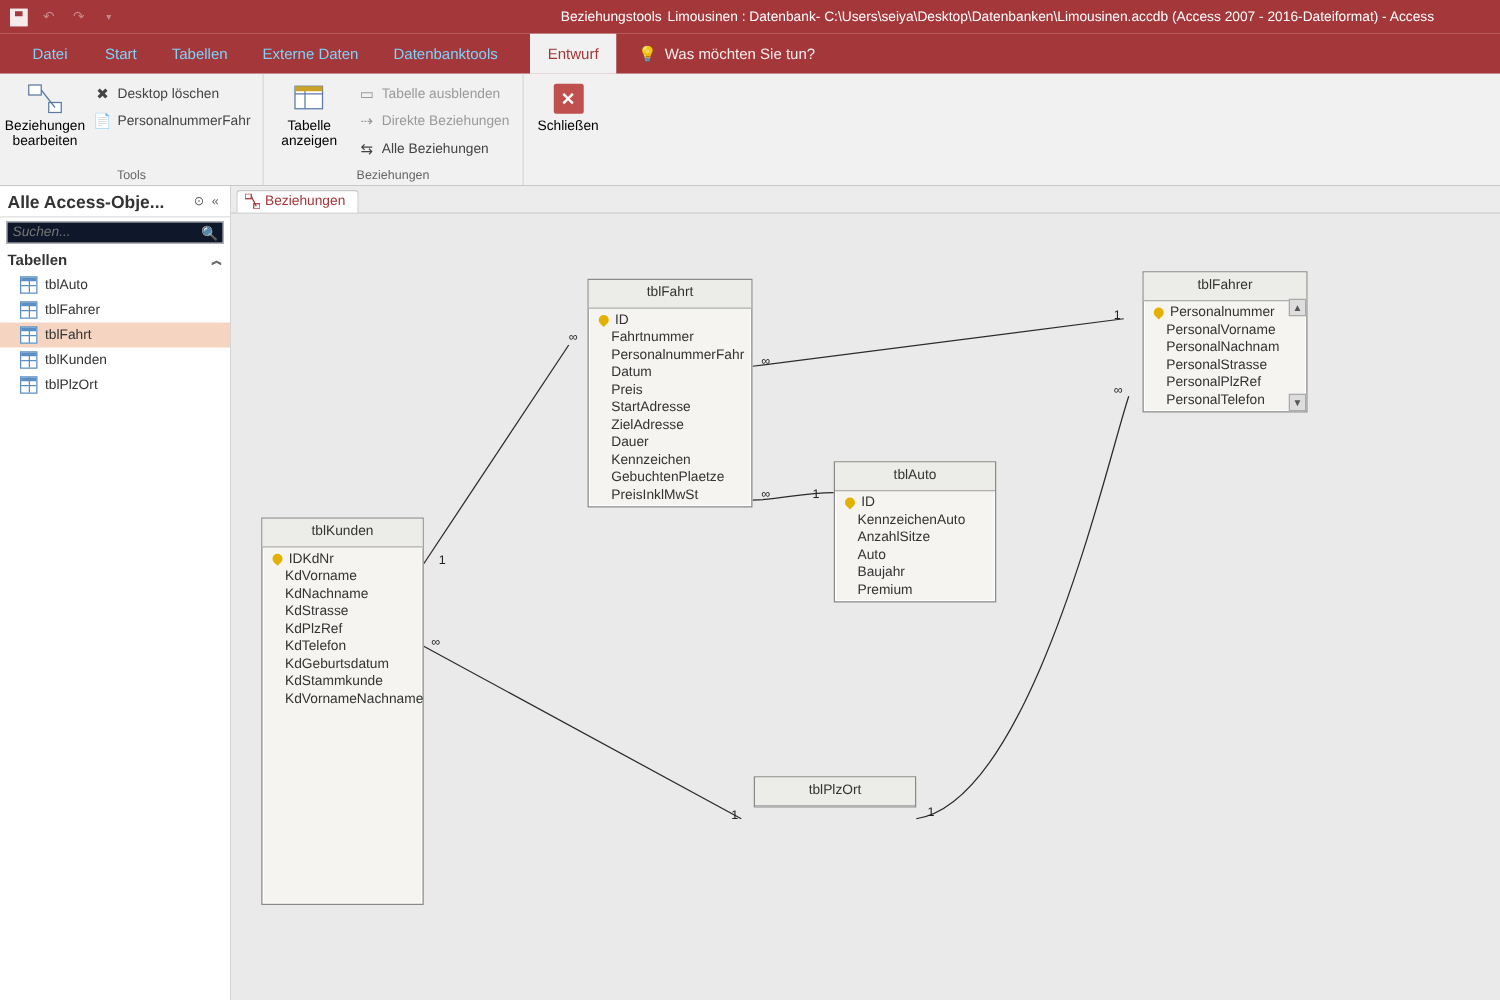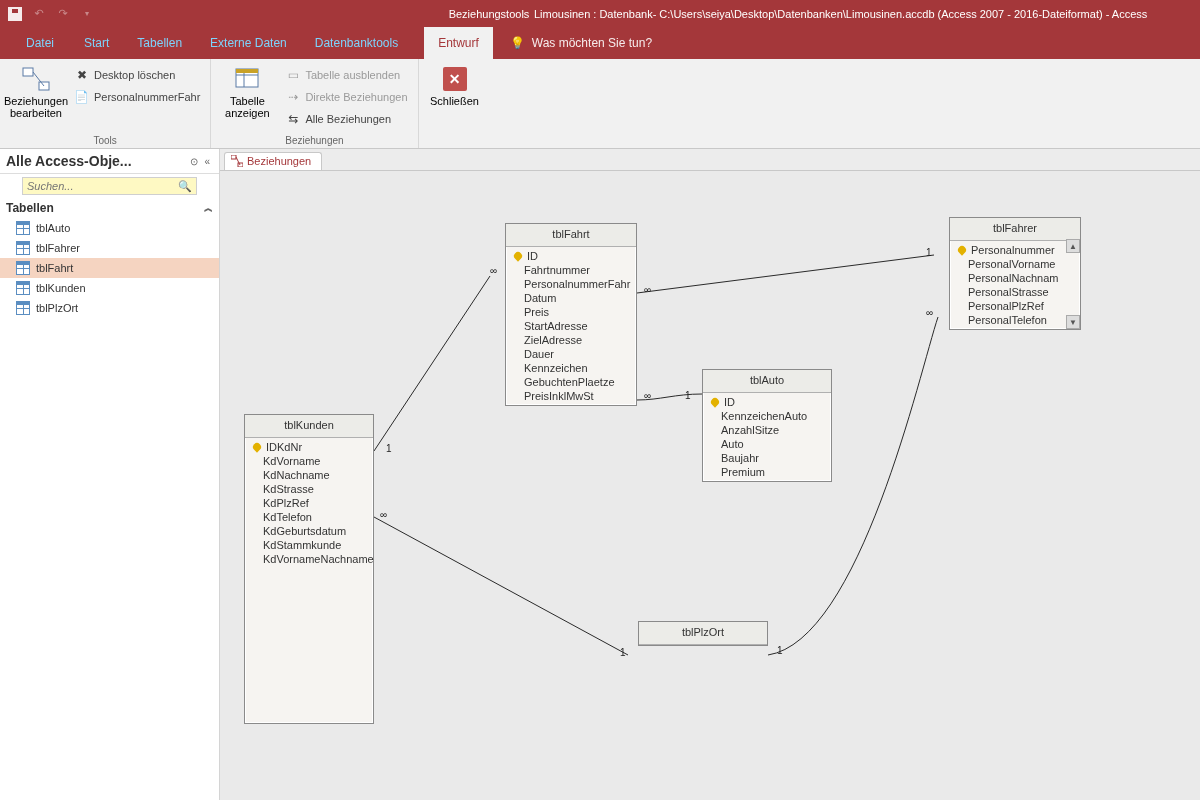--- a/index.html
+++ b/index.html
@@ -40,7 +40,7 @@
   .workspace { display:flex; height:651px; }
 
   
-  .navpane { width:220px; background:#fff; border-right:1px solid #d4d4d4; display:flex; flex-direction:column; }
+  .navpane { width:185px; background:#fff; border-right:1px solid #d4d4d4; display:flex; flex-direction:column; }
   .nav-head { display:flex; align-items:center; padding:4px 6px; border-bottom:1px solid #ddd; }
   .nav-title { flex:1; font-size:14px; font-weight:600; color:#333; white-space:nowrap; overflow:hidden; text-overflow:ellipsis;}
   .nav-chev { font-size:10px; color:#666; padding:0 3px; cursor:pointer; }

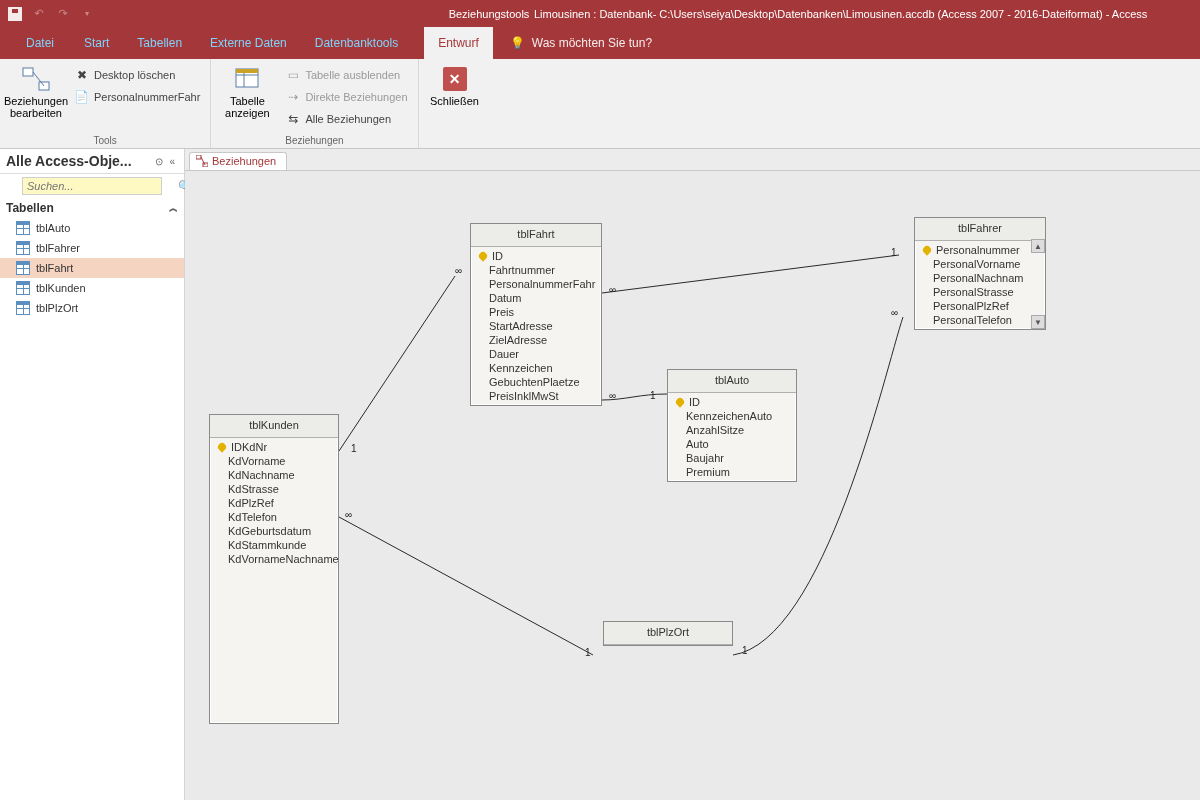--- a/index.html
+++ b/index.html
@@ -44,7 +44,7 @@
   .nav-head { display:flex; align-items:center; padding:4px 6px; border-bottom:1px solid #ddd; }
   .nav-title { flex:1; font-size:14px; font-weight:600; color:#333; white-space:nowrap; overflow:hidden; text-overflow:ellipsis;}
   .nav-chev { font-size:10px; color:#666; padding:0 3px; cursor:pointer; }
-  .nav-search { margin:3px 22px; display:flex; align-items:center; border:1px solid #cfcfcf; background:#fef9c3; }
+  .nav-search { margin:3px 5px; display:flex; align-items:center; border:1px solid #cfcfcf; background:#0f172a; }
   .nav-search input { flex:1; border:none; font-size:11px; padding:2px 4px; outline:none; font-style:italic; color:#777; background:transparent; }
   .nav-group-head { display:flex; align-items:center; padding:3px 6px; font-size:12px; font-weight:600; color:#333; }
   .nav-group-head .sp { flex:1; }

